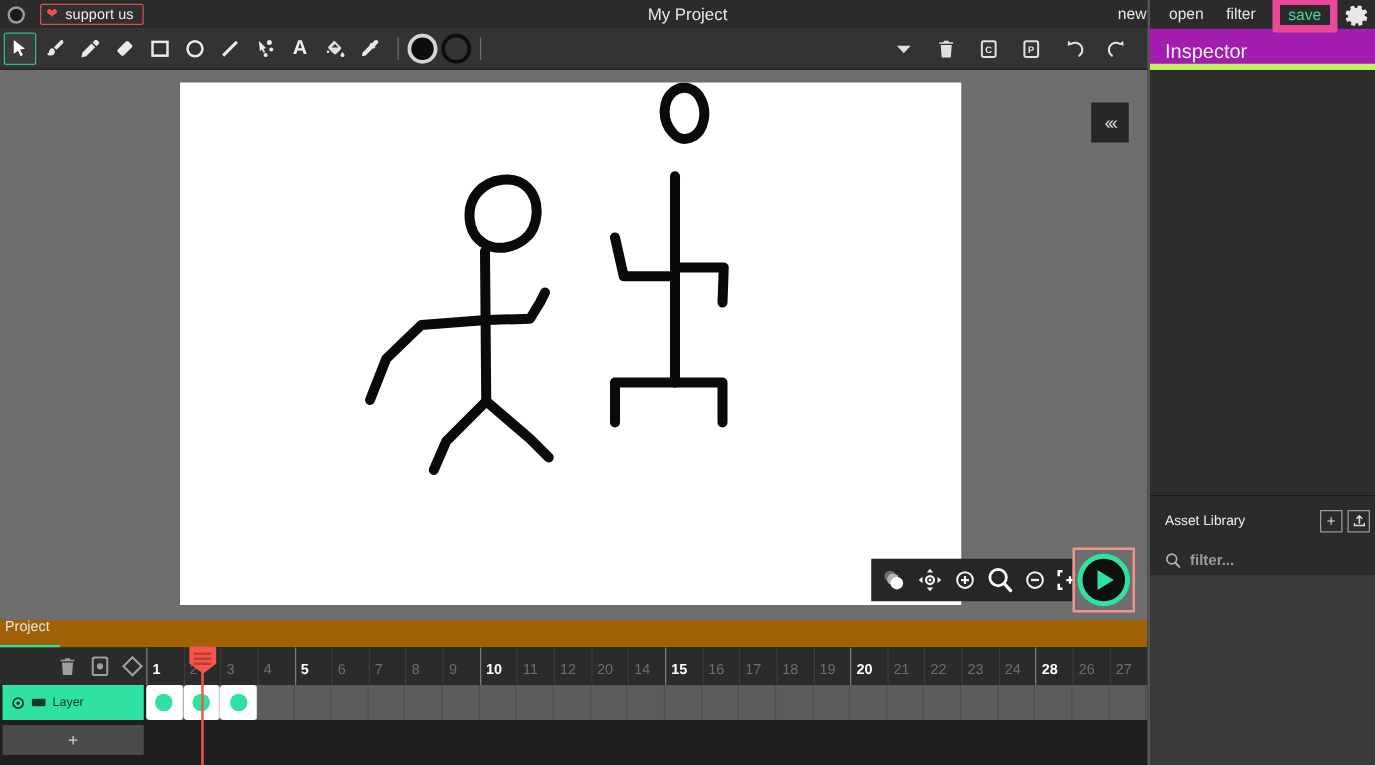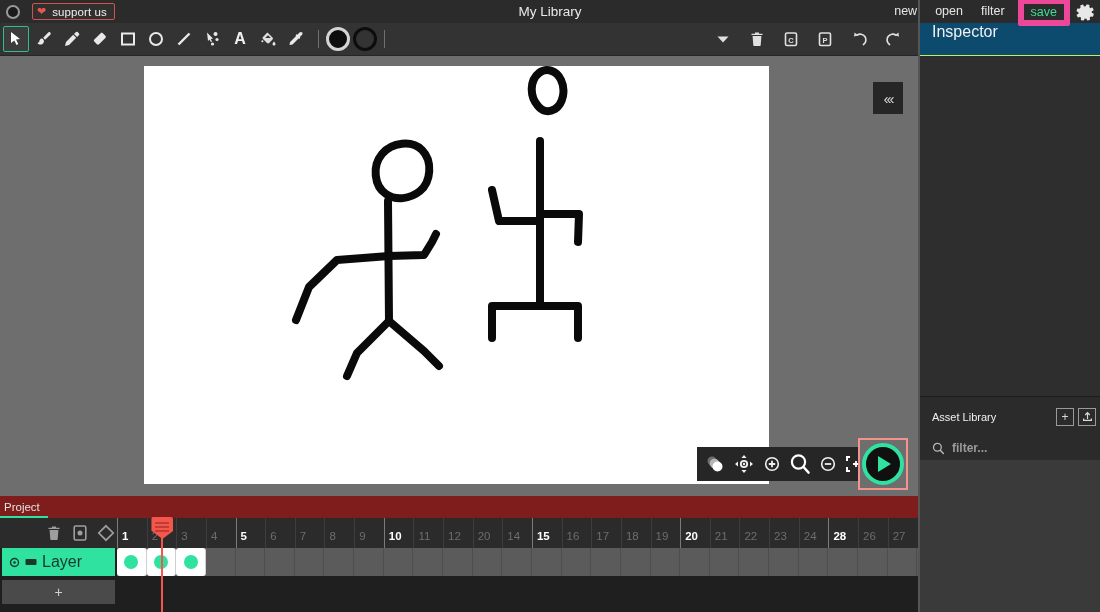--- a/index.html
+++ b/index.html
@@ -191,7 +191,7 @@
       <span class="heart">❤</span>
       <span class="lbl">support us</span>
     </div>
-    <div class="proj-title">My Library</div>
+    <div class="proj-title">My Project</div>
     <div class="tb-right">
       <span class="tb-link">new</span>
       <span class="tb-link">open</span>

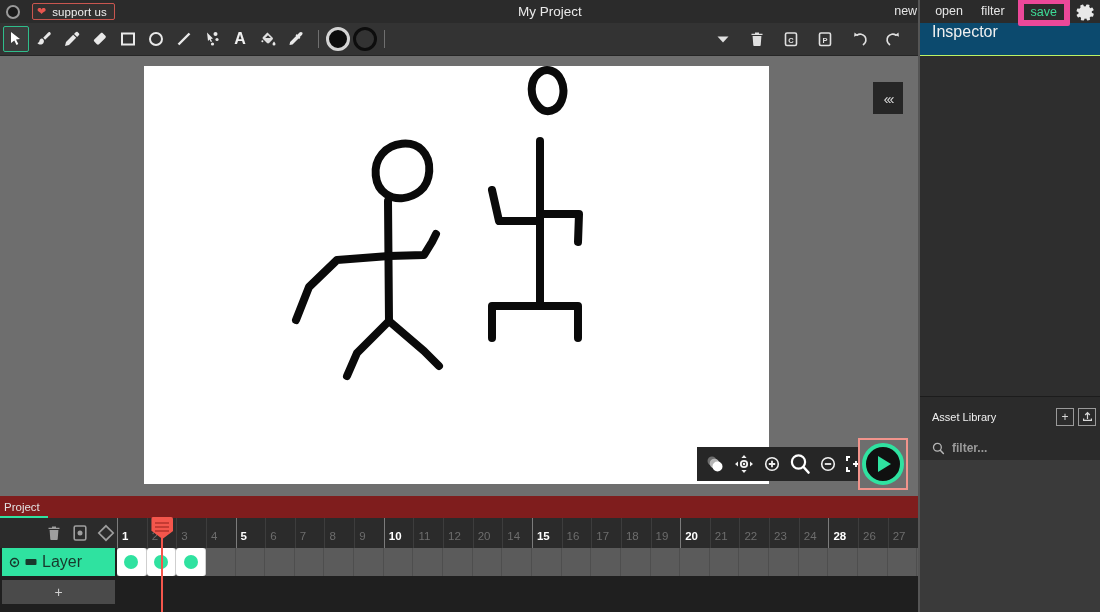--- a/index.html
+++ b/index.html
@@ -162,8 +162,8 @@
   
   .rightpanel { position: absolute; left: 918px; top: 0; width: 182px; height: 612px; background: #2b2b2b; }
   .rp-divider { position: absolute; left: 0; top: 0; width: 2px; height: 612px; background: #555; }
-  .insp-head { position: absolute; left: 0; top: 23px; width: 182px; height: 33px; background: #0c4a6e;
-    display: flex; align-items: flex-start; padding-left: 12px; border-bottom: 1px solid #bef264; }
+  .insp-head { position: absolute; left: 0; top: 23px; width: 182px; height: 33px; background: #a21caf;
+    display: flex; align-items: flex-end; padding-left: 12px; border-bottom: 5px solid #bef264; }
   .insp-head .t { color: #f0f0f0; font-size: 16px; }
   .insp-body { position: absolute; left: 0; top: 57px; width: 182px; height: 339px; background: #2e2e2e; }
   .asset-head { position: absolute; left: 0; top: 396px; width: 182px; height: 40px; background: #2b2b2b;

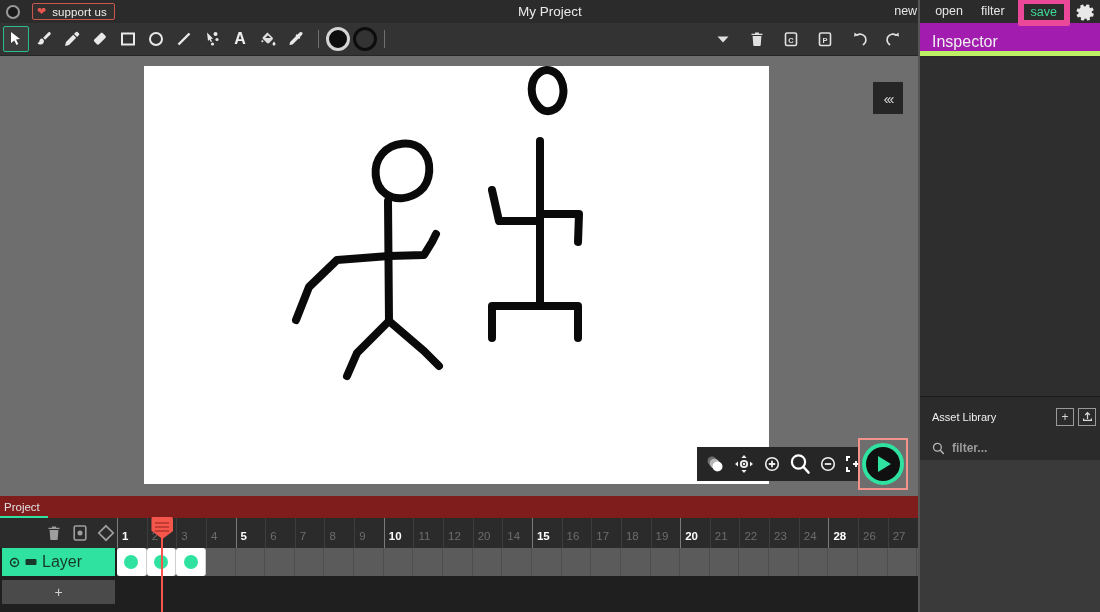--- a/index.html
+++ b/index.html
@@ -108,7 +108,7 @@
     position: absolute; left: 0; top: 496px; width: 918px; height: 116px;
     background: #1f1f1f;
   }
-  .tl-tabs { height: 22px; background: #7f1d1d; display: flex; align-items: flex-end; }
+  .tl-tabs { height: 22px; background: #a16207; display: flex; }
   .tl-tab {
     font-size: 11.5px; color: #e2e2e2; padding: 0 8px 3px 4px;
     border-bottom: 2px solid #2fe2a0; cursor: pointer;

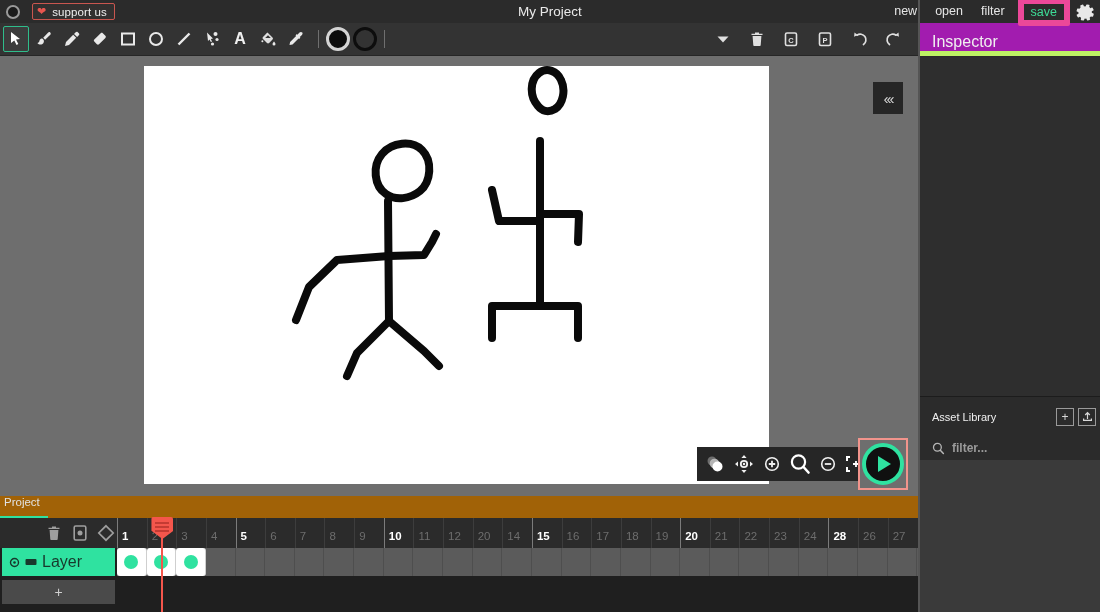--- a/index.html
+++ b/index.html
@@ -132,7 +132,7 @@
     height: 28px; background: #2fe2a0; display: flex; align-items: center;
     gap: 5px; padding-left: 7px; margin: 0 2px; cursor: pointer;
   }
-  .layer-row .lbl { color: #18382c; font-size: 16px; }
+  .layer-row .lbl { color: #18382c; font-size: 10px; }
   .layer-add {
     height: 24px; margin: 4px 2px 0 2px; background: #4a4a4a;
     display: flex; align-items: center; justify-content: center;

